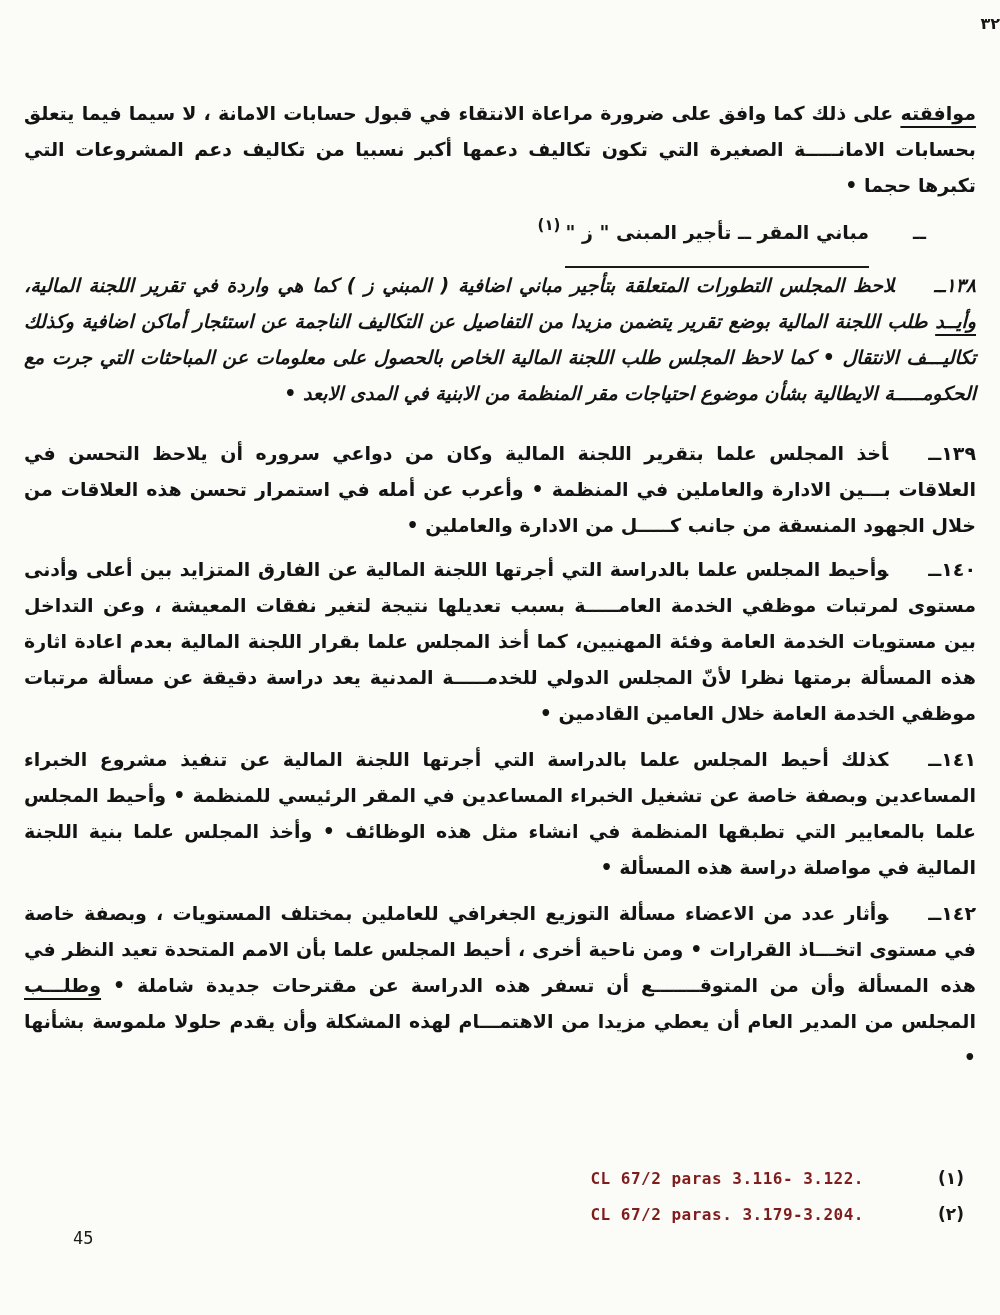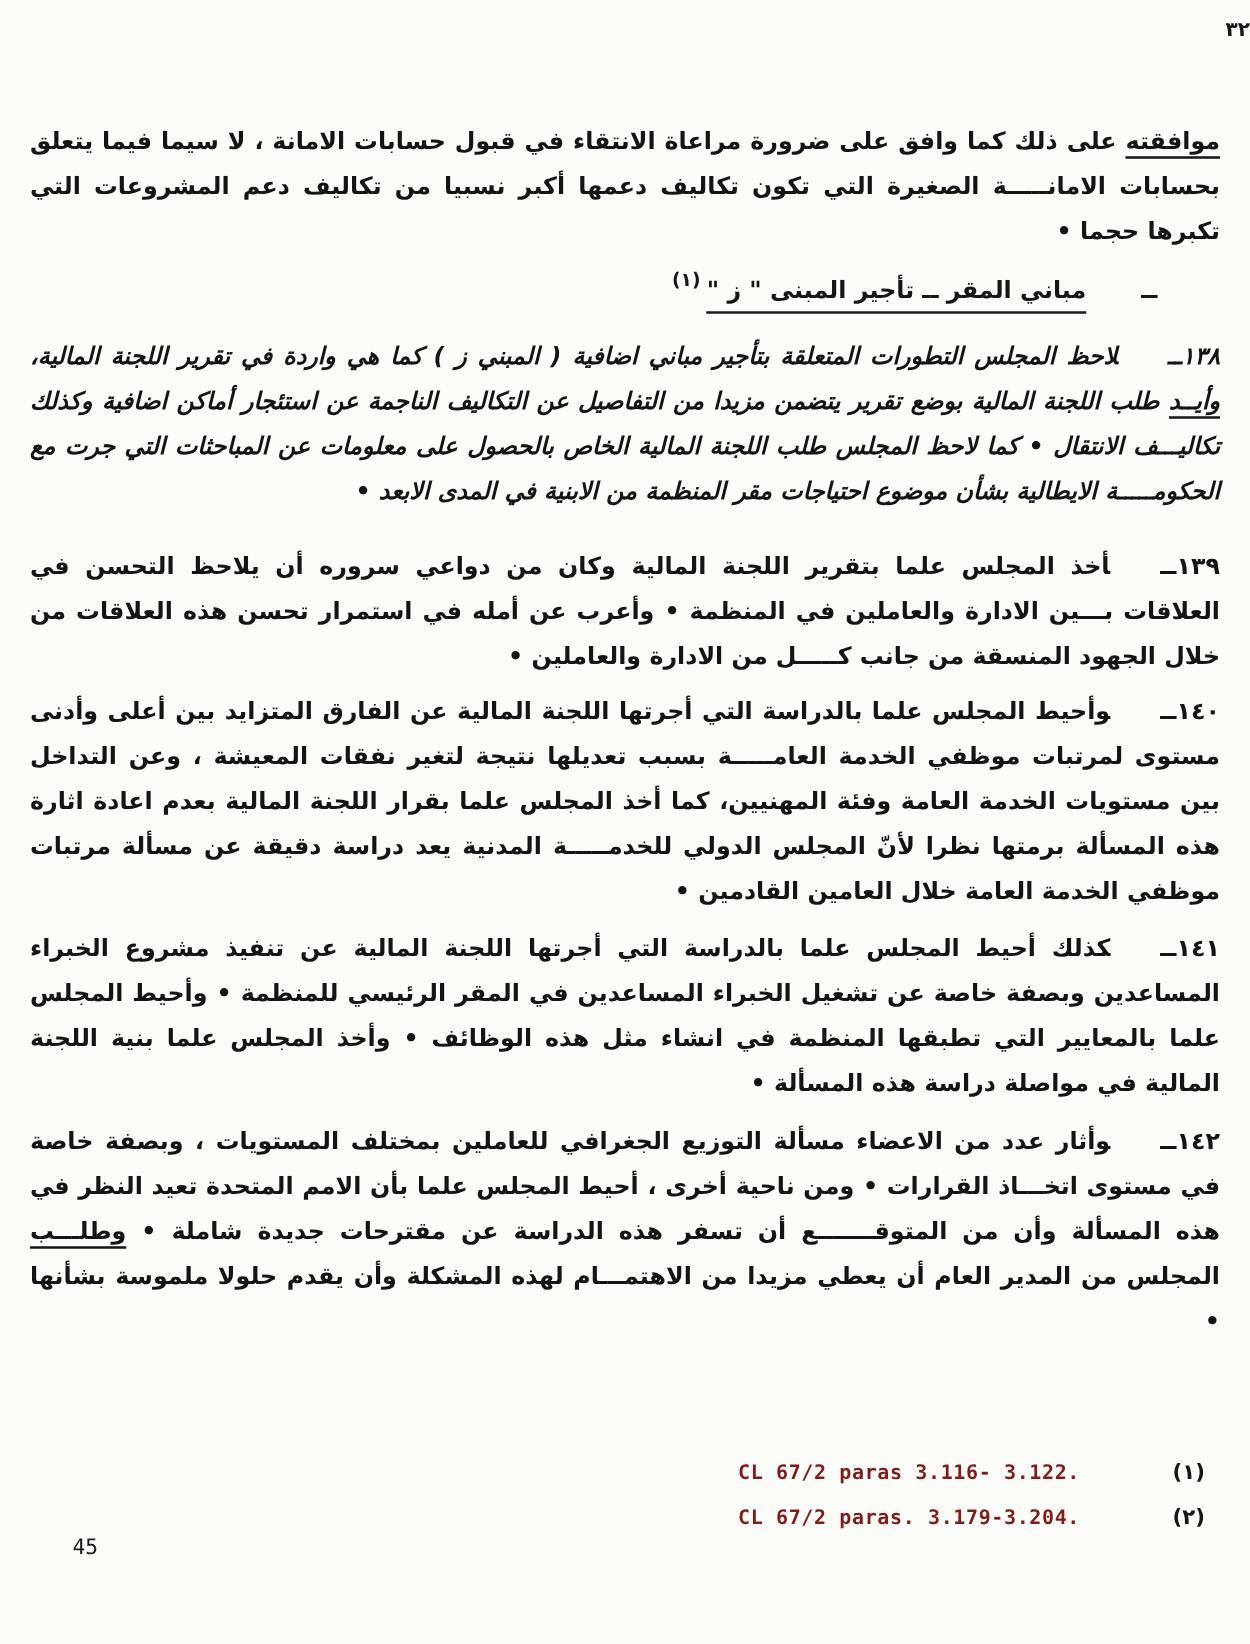--- a/index.html
+++ b/index.html
@@ -48,7 +48,7 @@
   }
   .h-underline {
     border-bottom:2.5px solid #1a1a1a;
-    padding-bottom:6px;
+    padding-bottom:23px;
   }
   .sup {
     font-size:15px;

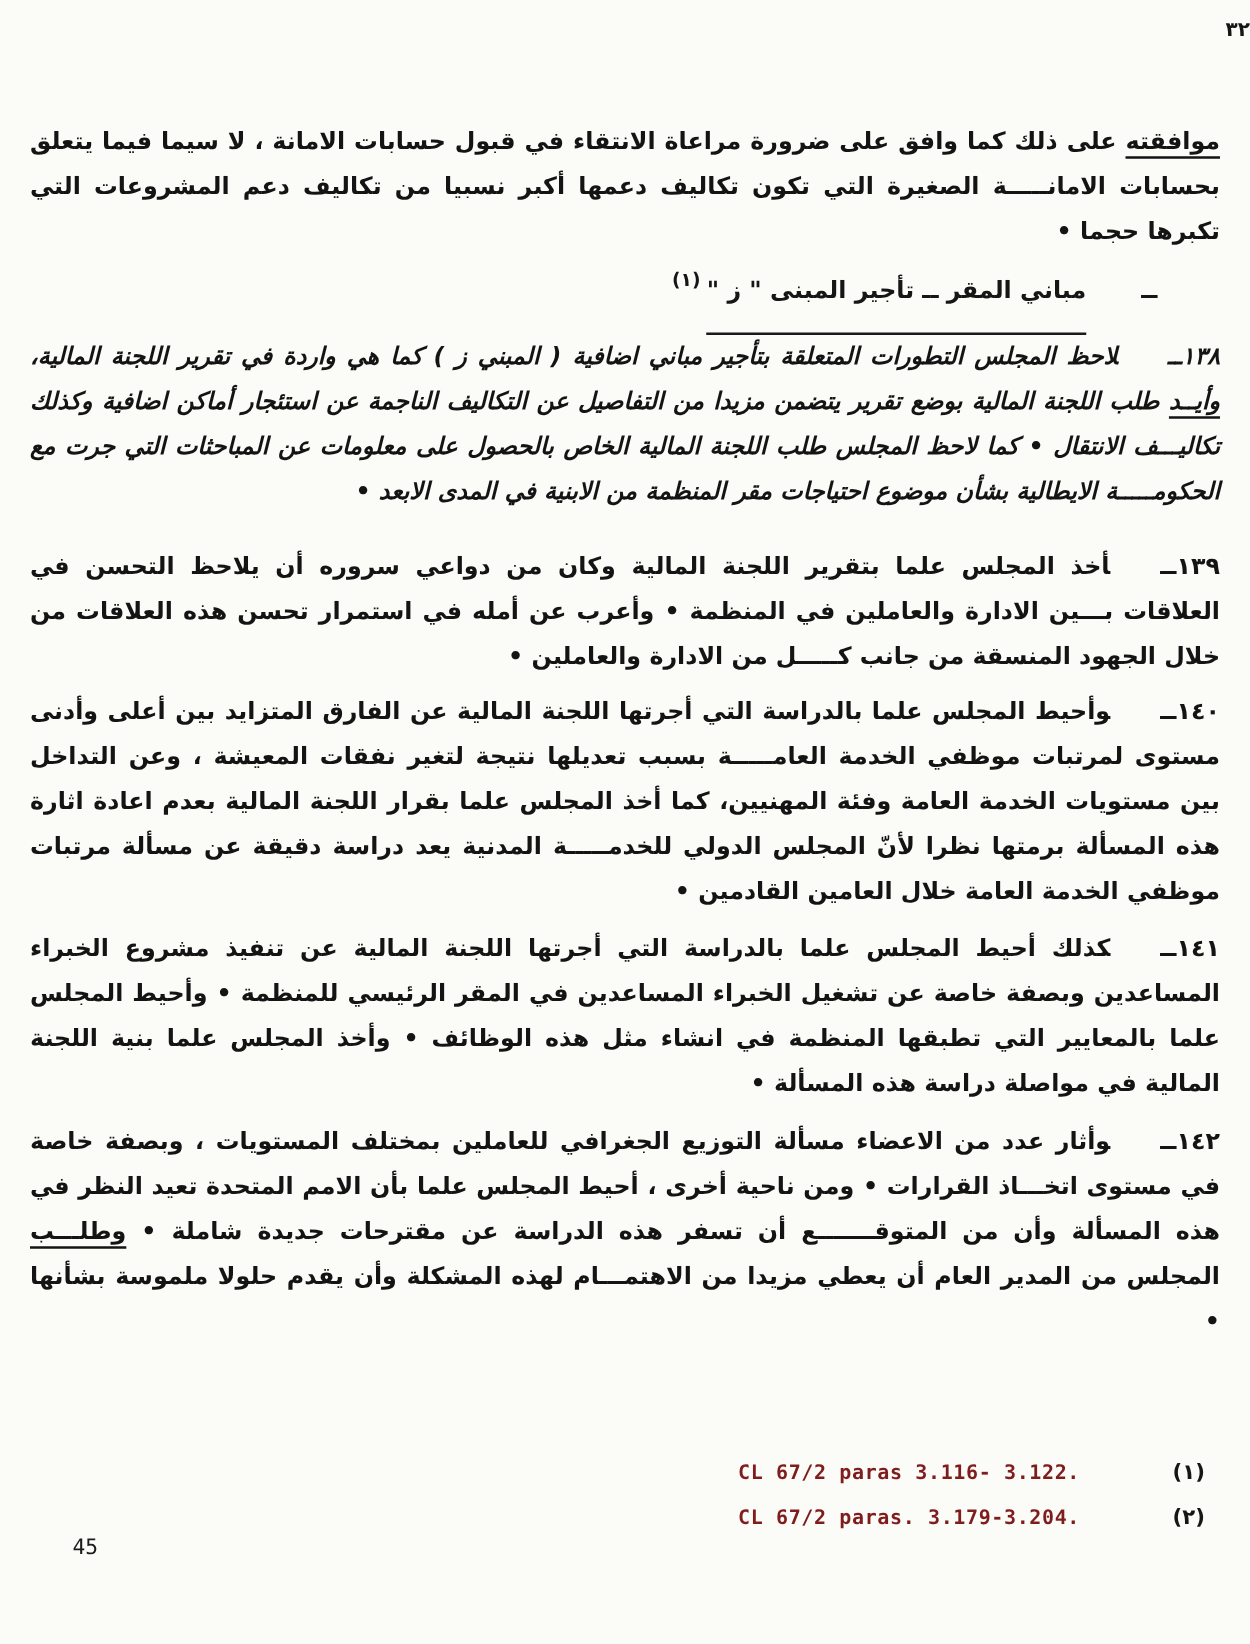--- a/index.html
+++ b/index.html
@@ -98,7 +98,7 @@
   }
   .bottom-num {
     position:absolute;
-    left:58px;
+    left:73px;
     top:1228px;
     font-family:"DejaVu Sans Mono", monospace;
     font-size:17px;

